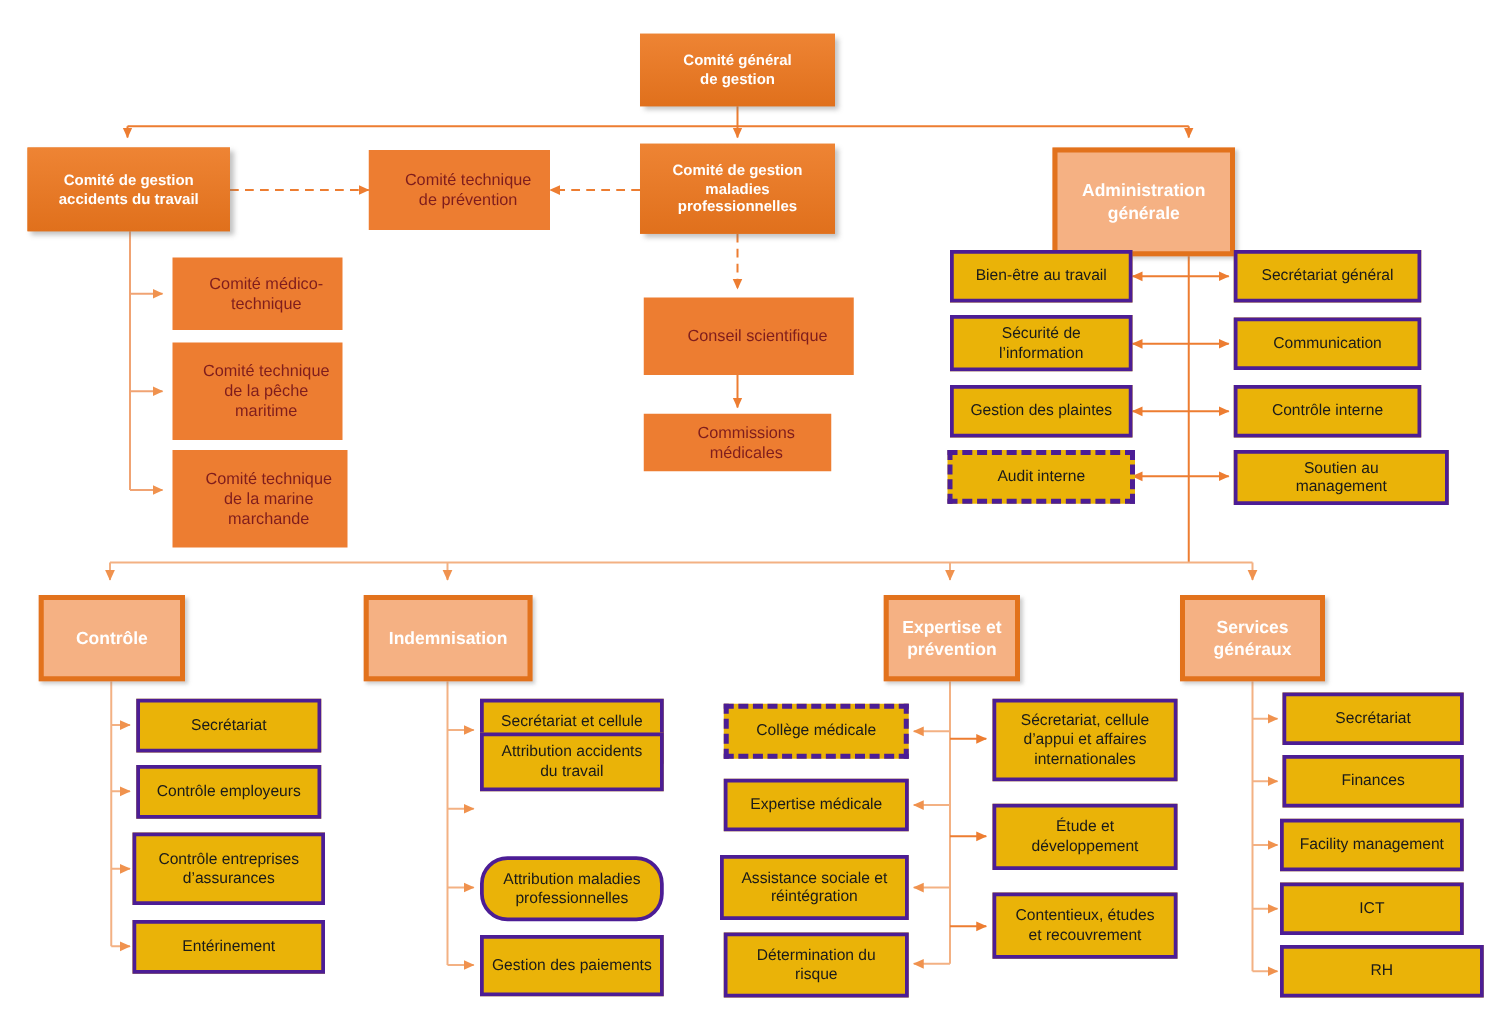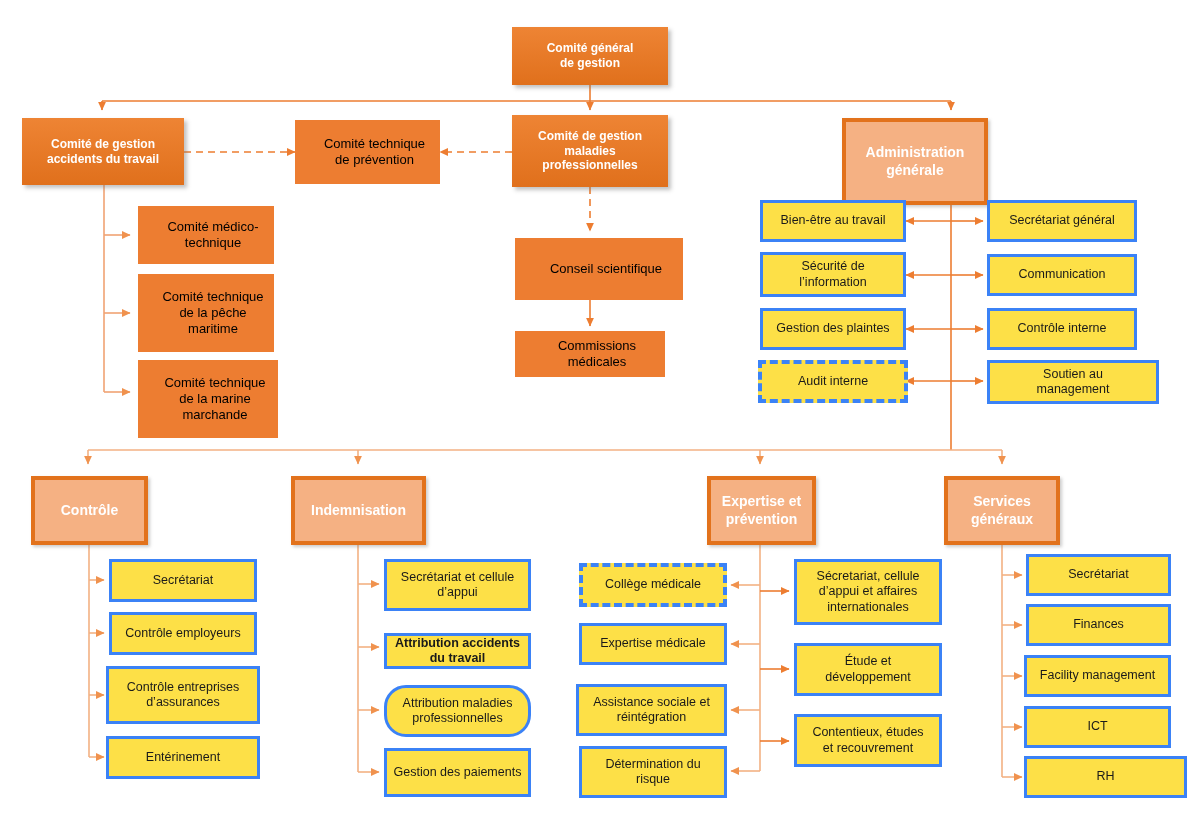--- a/index.html
+++ b/index.html
@@ -42,7 +42,7 @@
   
   .lvl2{
     background:#ED7D31;
-    color:#000000;
+    color:#7f1d1d;
     font-weight:normal;
     font-size:13px;
     padding-left:20px;

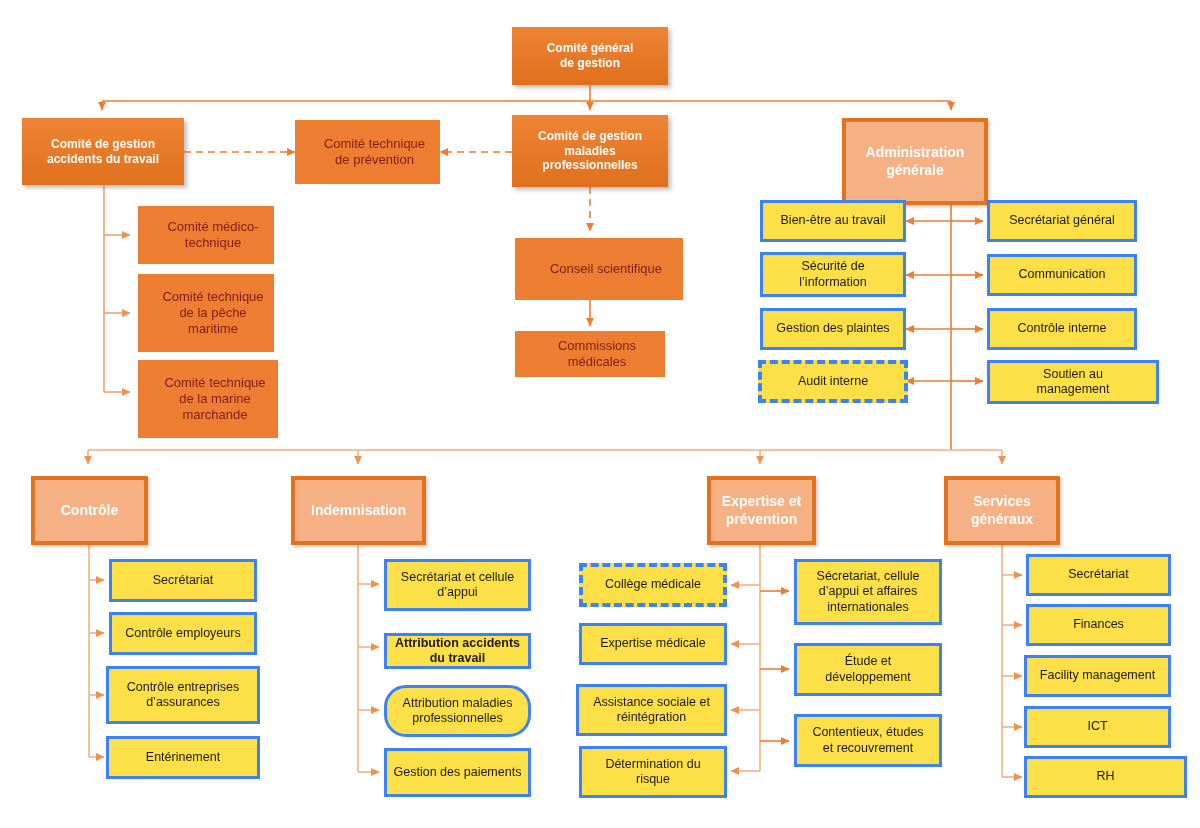--- a/index.html
+++ b/index.html
@@ -58,8 +58,8 @@
   }
   
   .leaf{
-    background:#fde047;
-    border:3px solid #3b82f6;
+    background:#eab308;
+    border:3px solid #4c1d95;
     color:#1a1a1a;
     font-size:12.5px;
     font-weight:normal;

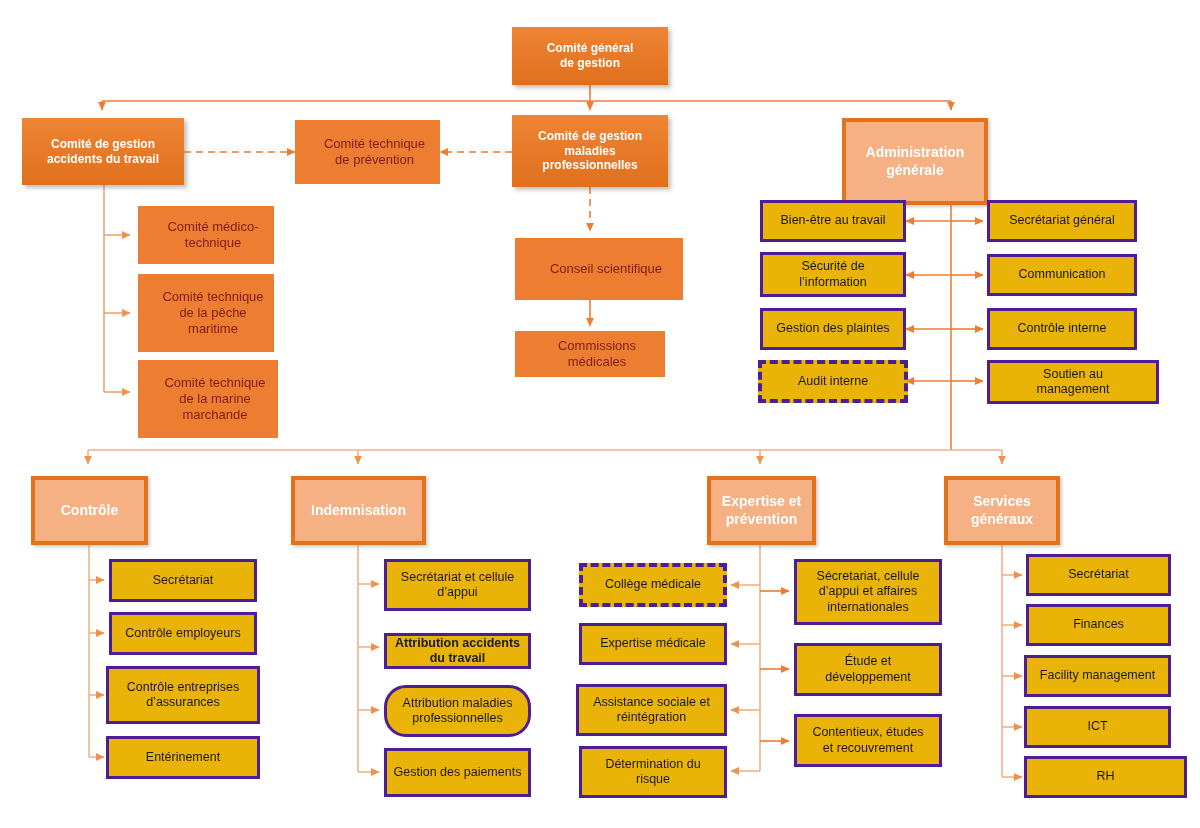--- a/index.html
+++ b/index.html
@@ -187,7 +187,7 @@
   <div class="node leaf" style="left:106px;top:736px;width:154px;height:43px;">Entérinement</div>
 
   <div class="node leaf" style="left:384px;top:559px;width:147px;height:52px;">Secrétariat et cellule<br>d’appui</div>
-  <div class="node leaf" style="left:384px;top:633px;width:147px;height:36px;font-weight:bold;">Attribution accidents<br>du travail</div>
+  <div class="node leaf" style="left:384px;top:586px;width:147px;height:47px;">Attribution accidents<br>du travail</div>
   <div class="node leaf" style="left:384px;top:685px;width:147px;height:52px;border-radius:22px;">Attribution maladies<br>professionnelles</div>
   <div class="node leaf" style="left:384px;top:748px;width:147px;height:49px;">Gestion des paiements</div>
 

